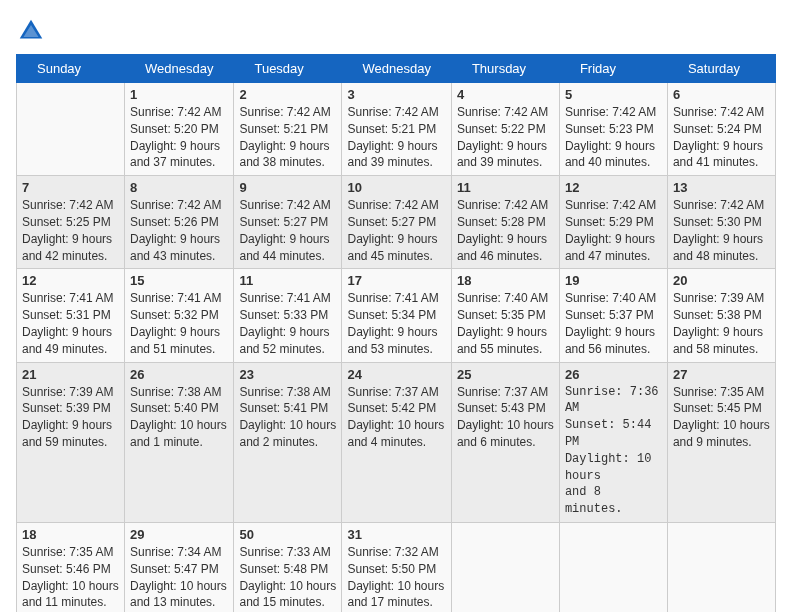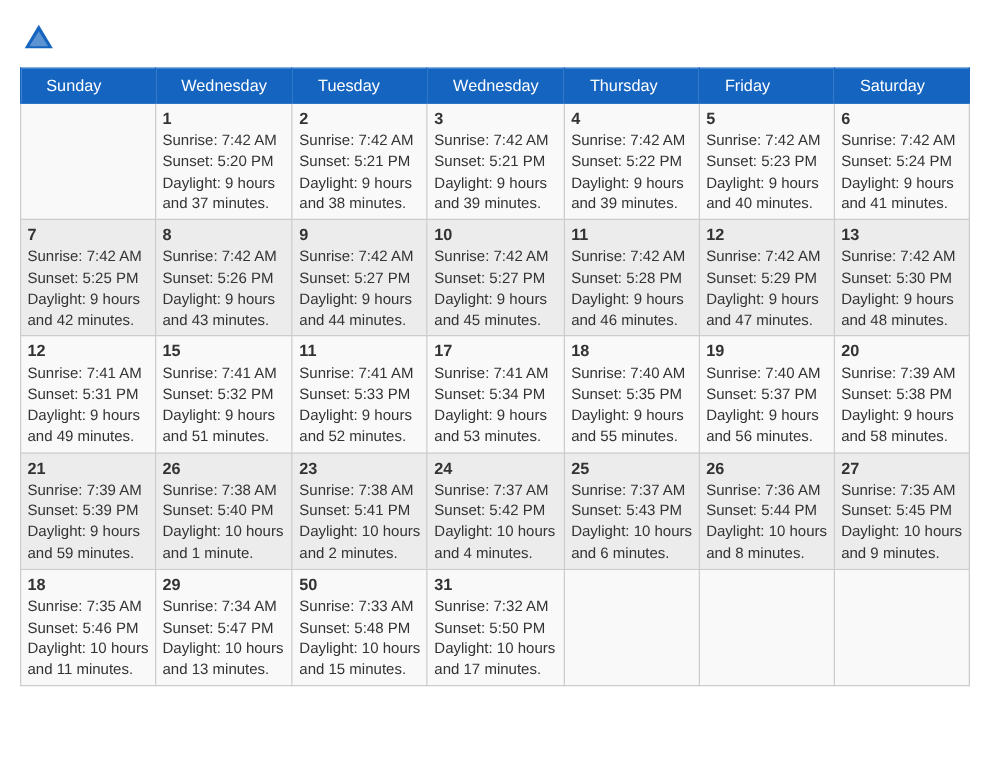--- a/index.html
+++ b/index.html
@@ -303,7 +303,7 @@
         </td>
         <td>
           <div class="day-number">26</div>
-          <div class="day-info" style="white-space: pre-line;">Sunrise: 7:36 AM
+          <div class="day-info" style="white-space: pre-line; font-family: Liberation Mono, monospace;">Sunrise: 7:36 AM
 Sunset: 5:44 PM
 Daylight: 10 hours
 and 8 minutes.</div>

